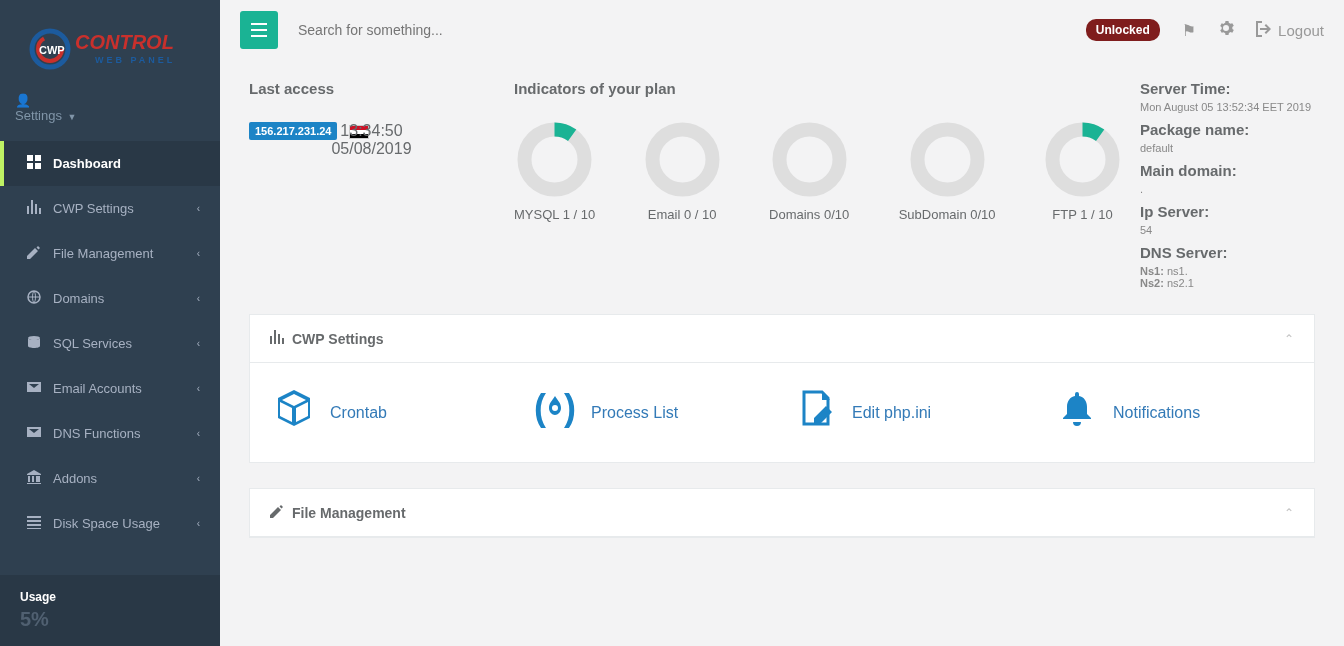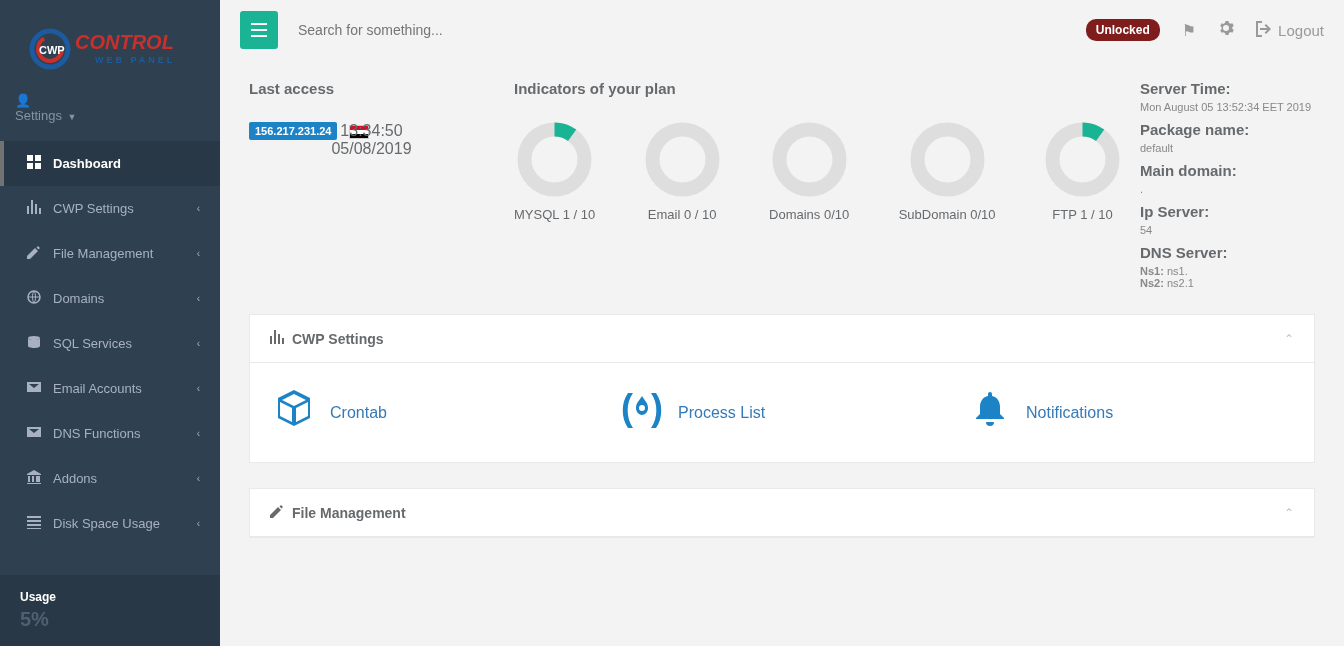--- a/index.html
+++ b/index.html
@@ -12,7 +12,7 @@
 .settings-drop .chev{font-size:9px;margin-left:2px}
 .nav{list-style:none;margin-top:10px}
 .nav li{display:flex;align-items:center;padding:14px 20px 14px 25px;cursor:pointer;color:#a7b1c2;font-size:13px}
-.nav li.active{background:#293846;color:#fff;border-left:4px solid #737373;padding-left:21px}
+.nav li.active{background:#293846;color:#fff;border-left:4px solid #bef264;padding-left:21px}
 .nav li .icon{width:18px;margin-right:10px;text-align:center;font-size:14px}
 .nav li .arrow{margin-left:auto;font-size:10px;color:#a7b1c2}
 .nav li.active .label{font-weight:600;color:#fff}

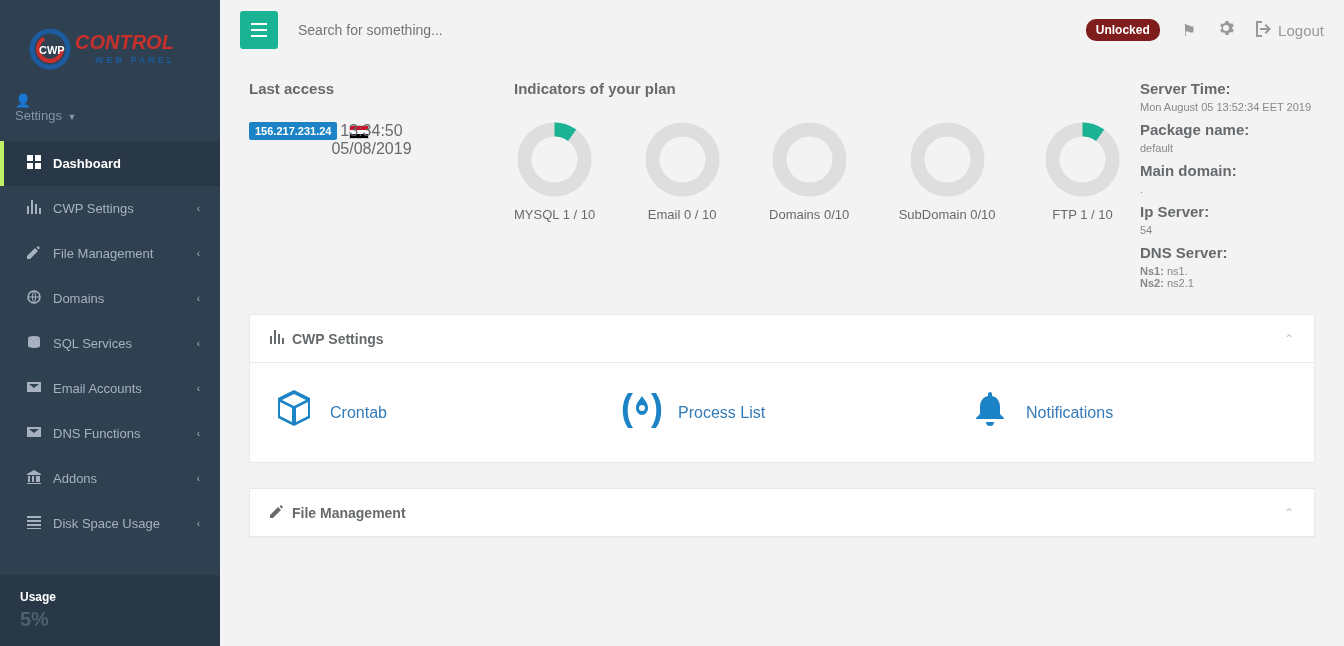--- a/index.html
+++ b/index.html
@@ -270,6 +270,13 @@
             </div>
             <div class="tile">
               <span class="ticon"><svg width="40" height="40" viewBox="0 0 40 40">
+                  <path fill="none" stroke="#1c84c6" stroke-width="3" d="M8 4h18l6 6v26H8z"></path>
+                  <path fill="#1c84c6" d="M26 4v8h8M30 18l6 6-12 12H18v-6l12-12z"></path>
+                </svg></span>
+              <span class="tlabel">Edit php.ini</span>
+            </div>
+            <div class="tile">
+              <span class="ticon"><svg width="40" height="40" viewBox="0 0 40 40">
                   <path fill="#1c84c6" d="M20 4a2 2 0 012 2v2c5 1 8 5 8 11v7l4 4v1H6v-1l4-4v-7c0-6 3-10 8-11V6a2 2 0 012-2zm0 34a4 4 0 01-4-4h8a4 4 0 01-4 4z"></path>
                 </svg></span>
               <span class="tlabel">Notifications</span>

